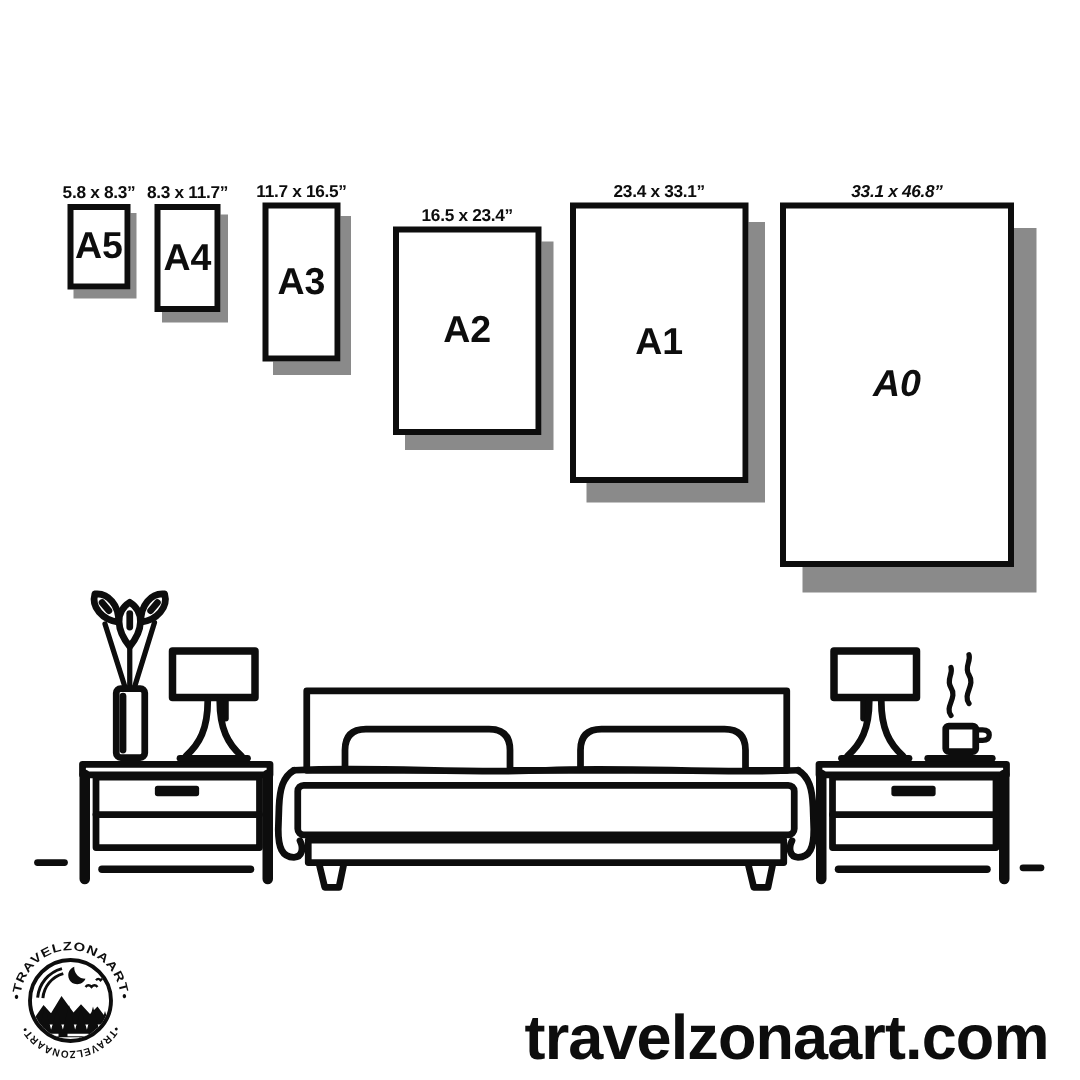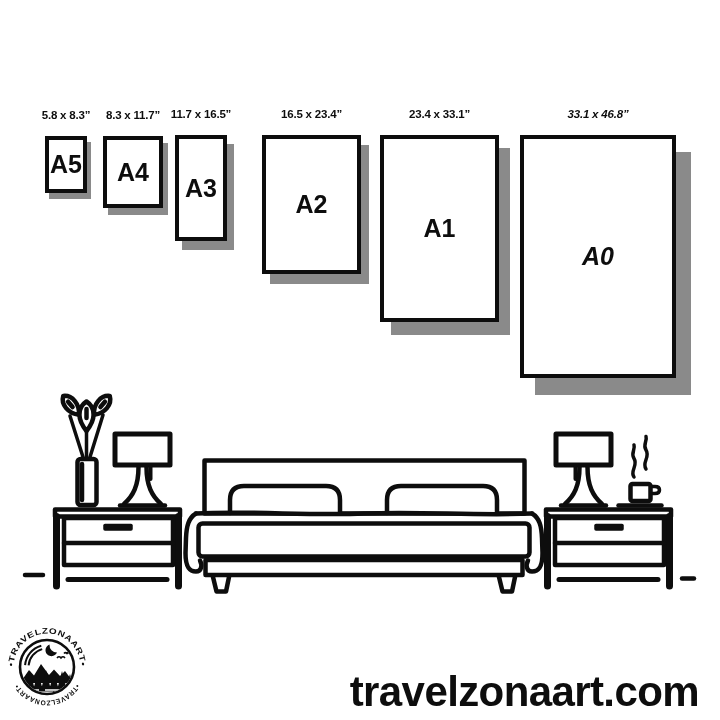--- a/index.html
+++ b/index.html
@@ -9,7 +9,7 @@
   .page-title{position:absolute;top:24px;left:0;right:0;margin:0;text-align:center;
         font-size:46px;font-weight:800;letter-spacing:-0.5px;color:var(--ink);}
   .size-item{position:absolute;}
-  .dim-label{position:absolute;bottom:100%;margin-bottom:15px;left:50%;transform:translateX(-50%);
+  .dim-label{position:absolute;bottom:100%;margin-bottom:1px;left:50%;transform:translateX(-50%);
         white-space:nowrap;font-weight:700;font-size:11.5px;letter-spacing:-0.2px;}
   .size-box{width:100%;height:100%;box-sizing:border-box;background:#fff;border:4px solid var(--ink);
         display:flex;align-items:center;justify-content:center;font-weight:700;font-size:25px;}

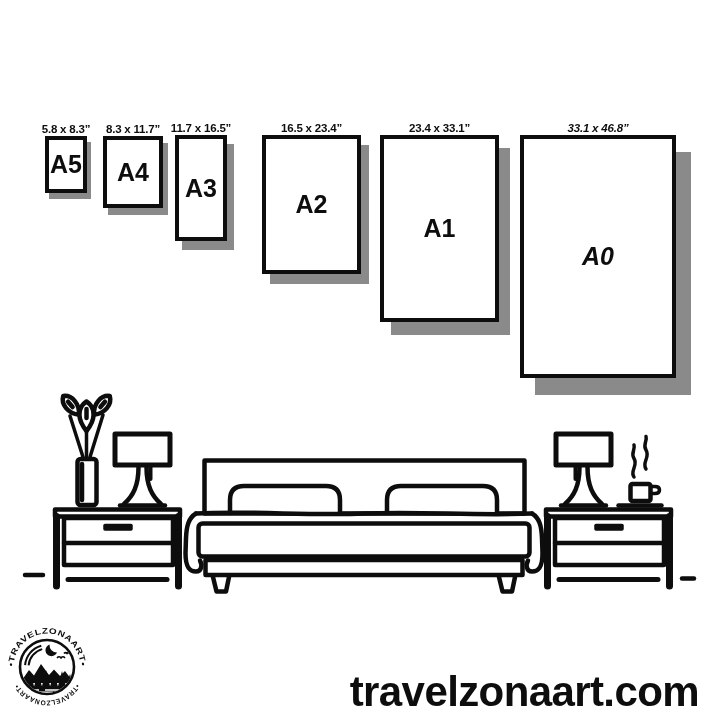--- a/index.html
+++ b/index.html
@@ -33,7 +33,7 @@
         <div class="dim-label">5.8 x 8.3”</div>
         <div class="size-box" style="box-shadow: 4px 6px 0 0 var(--shadow);">A5</div>
       </div>
-      <div class="size-item" style="left: 103px; top: 136px; width: 60px; height: 72px;">
+      <div class="size-item" style="left: 103px; top: 136px; width: 44px; height: 72px;">
         <div class="dim-label">8.3 x 11.7”</div>
         <div class="size-box" style="box-shadow: 5px 7px 0 0 var(--shadow);">A4</div>
       </div>

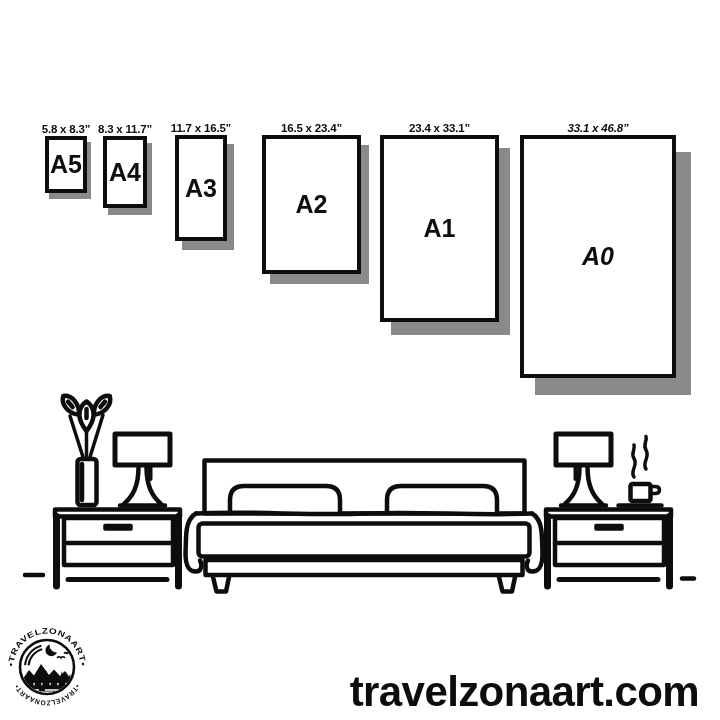--- a/index.html
+++ b/index.html
@@ -41,7 +41,7 @@
         <div class="dim-label">11.7 x 16.5”</div>
         <div class="size-box" style="box-shadow: 7px 9px 0 0 var(--shadow);">A3</div>
       </div>
-      <div class="size-item" style="left: 262px; top: 135px; width: 99px; height: 139px;">
+      <div class="size-item" style="left: 262px; top: 151px; width: 99px; height: 139px;">
         <div class="dim-label">16.5 x 23.4”</div>
         <div class="size-box" style="box-shadow: 8px 10px 0 0 var(--shadow);">A2</div>
       </div>

